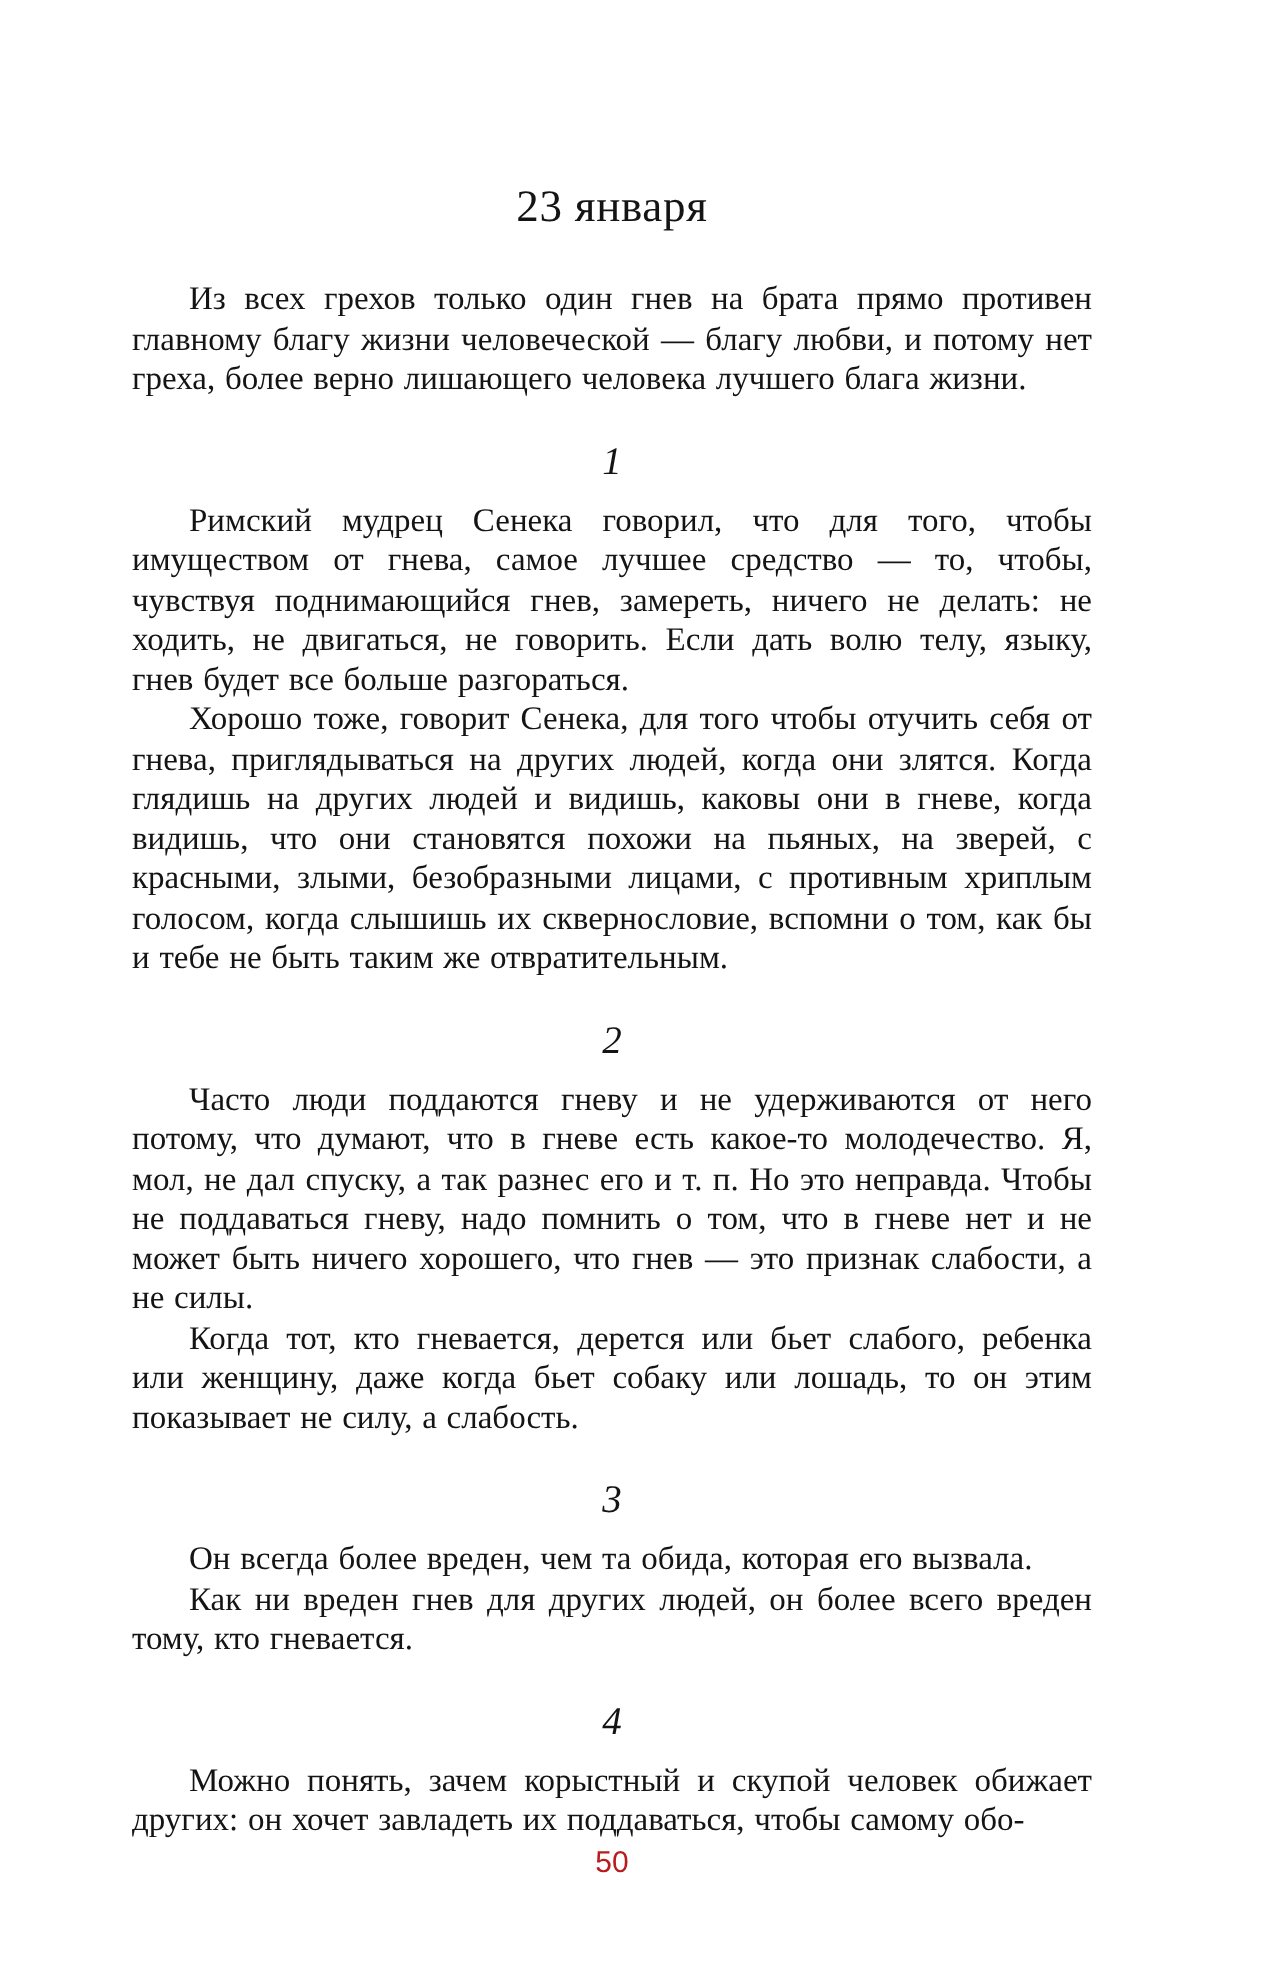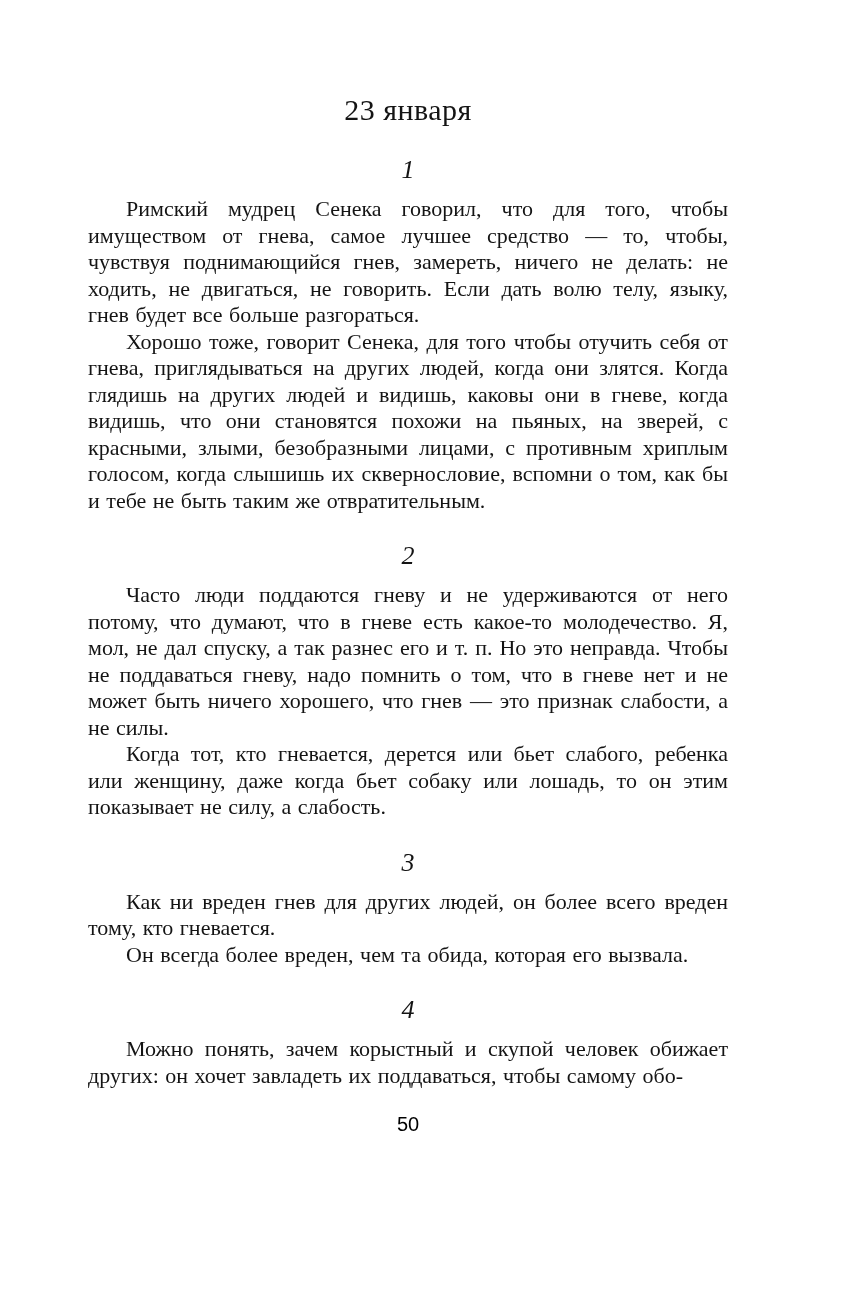--- a/index.html
+++ b/index.html
@@ -16,7 +16,7 @@
     font-family: "Liberation Serif", serif;
     overflow: hidden;
     box-sizing: border-box;
-    padding: 92px 72px 0 88px;
+    padding: 120px 72px 0 88px;
   }
   .title {
     margin: 0;

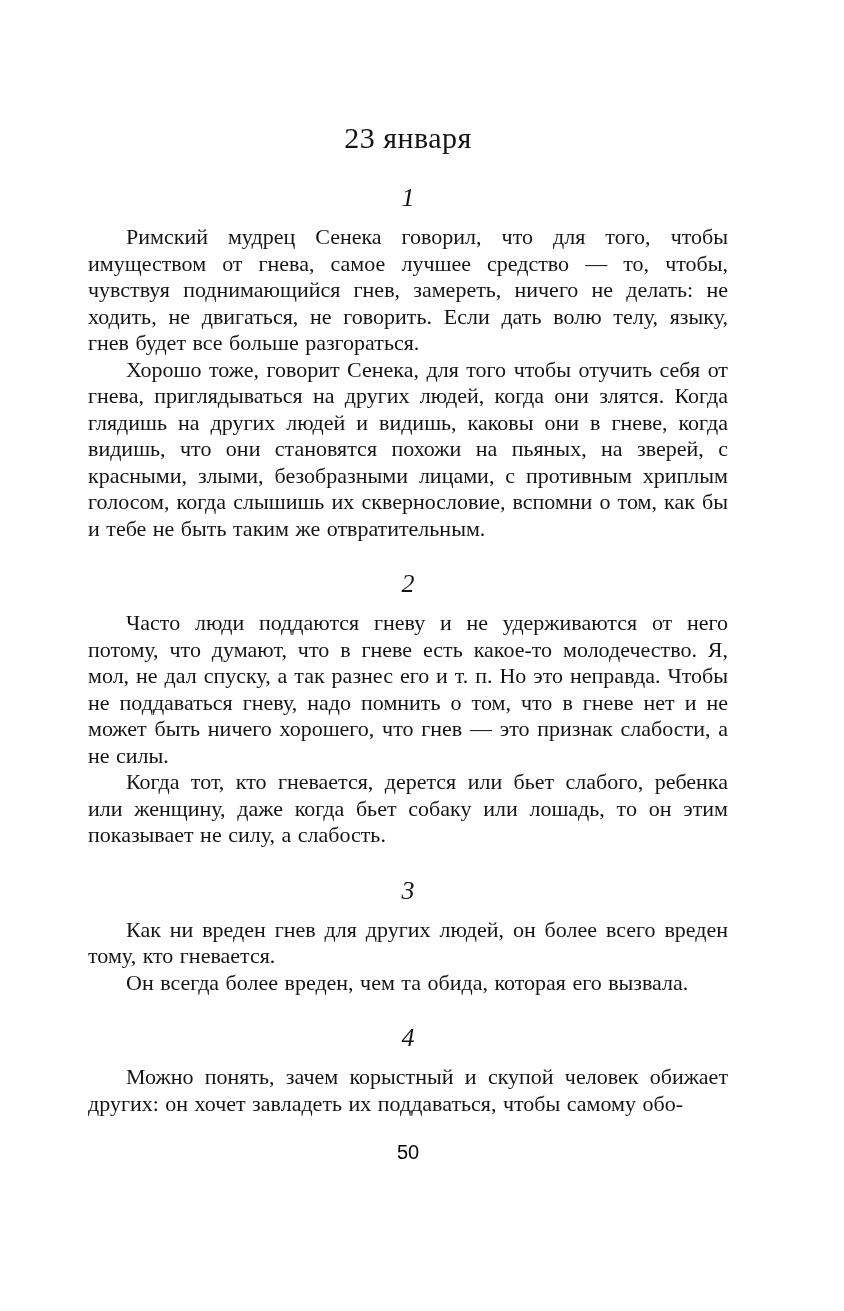--- a/index.html
+++ b/index.html
@@ -60,6 +60,7 @@
 
   <h1 class="title">23 января</h1>
 
+  <p class="para epigraph">Из всех грехов только один гнев на брата прямо противен главному благу жизни человеческой — благу любви, и потому нет греха, более верно лишающего человека лучшего блага жизни.</p>
 
   <div class="section-number">1</div>
   <p class="para">Римский мудрец Сенека говорил, что для того, чтобы имуществом от гнева, самое лучшее средство — то, чтобы, чувствуя поднимающийся гнев, замереть, ничего не делать: не ходить, не двигаться, не говорить. Если дать волю телу, языку, гнев будет все больше разгораться.</p>

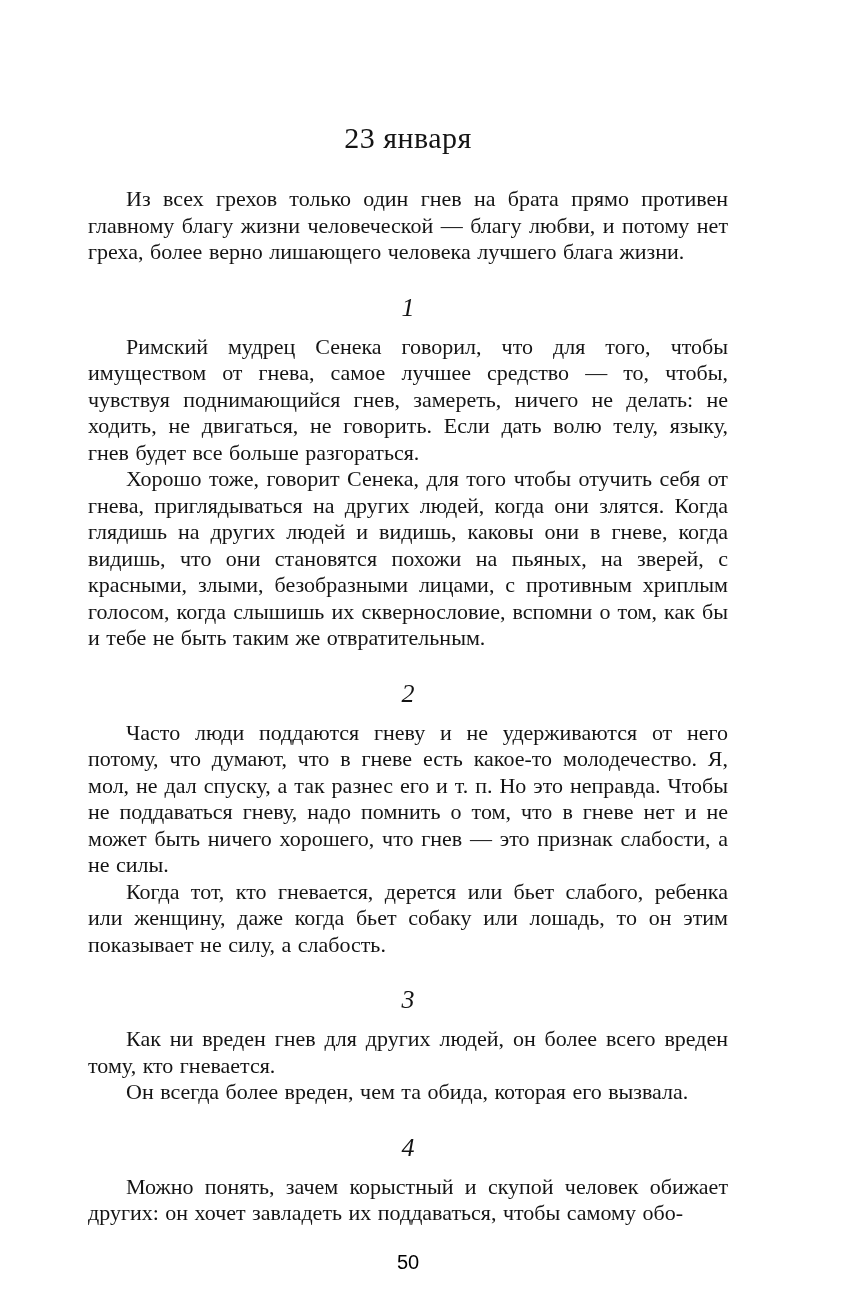--- a/index.html
+++ b/index.html
@@ -71,8 +71,8 @@
   <p class="para">Когда тот, кто гневается, дерется или бьет слабого, ребенка или женщину, даже когда бьет собаку или лошадь, то он этим показывает не силу, а слабость.</p>
 
   <div class="section-number">3</div>
+  <p class="para">Он всегда более вреден, чем та обида, которая его вызвала.</p>
   <p class="para">Как ни вреден гнев для других людей, он более всего вреден тому, кто гневается.</p>
-  <p class="para">Он всегда более вреден, чем та обида, которая его вызвала.</p>
 
   <div class="section-number">4</div>
   <p class="para">Можно понять, зачем корыстный и скупой человек обижает других: он хочет завладеть их поддаваться, чтобы самому обо-</p>

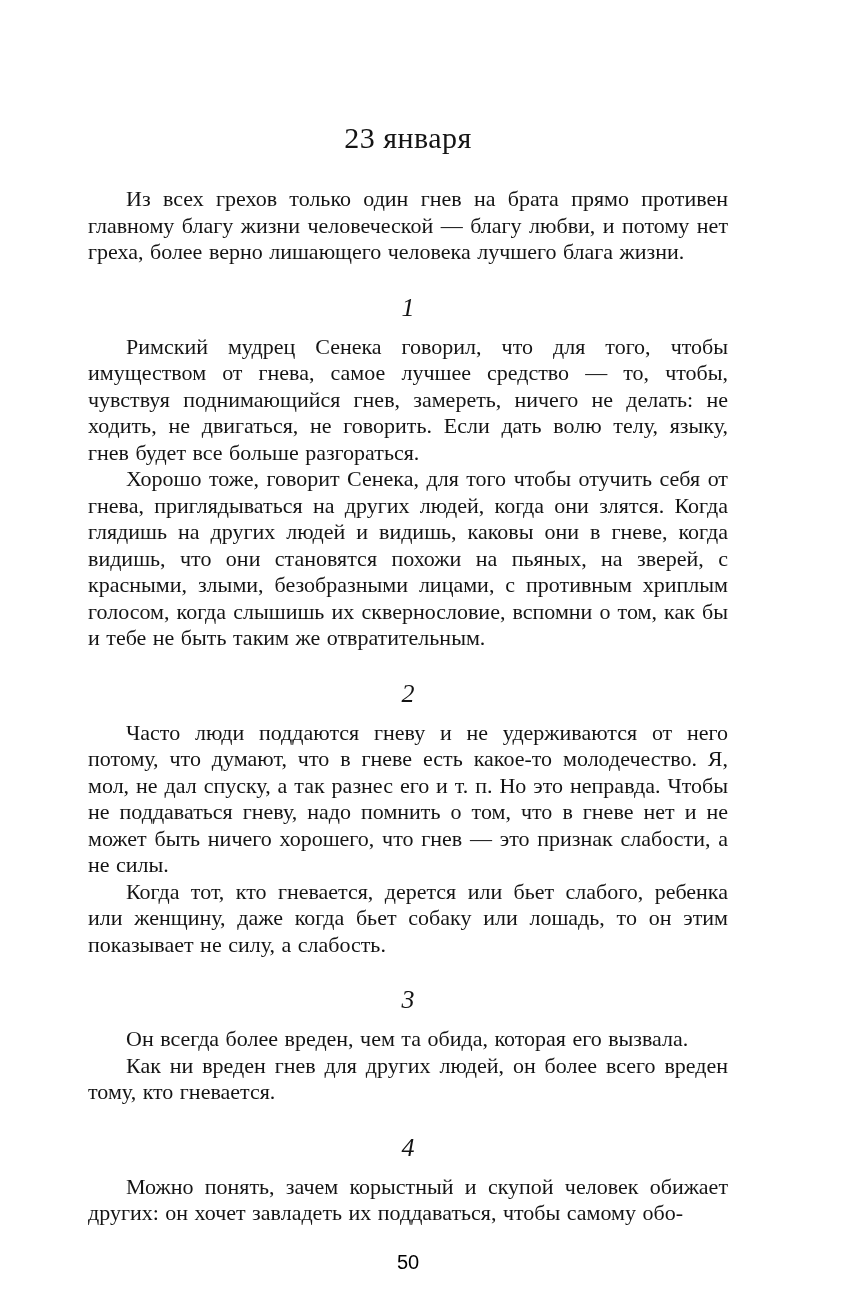--- a/index.html
+++ b/index.html
@@ -45,12 +45,12 @@
     margin: 25px 0 9px 0;
   }
   .folio {
-    margin-top: 23px;
+    margin-top: 3px;
     font-family: "Liberation Sans", sans-serif;
     font-size: 20px;
     line-height: 24px;
     text-align: center;
-    color: #000000;
+    color: #b91c1c;
   }
 </style>
 </head>

